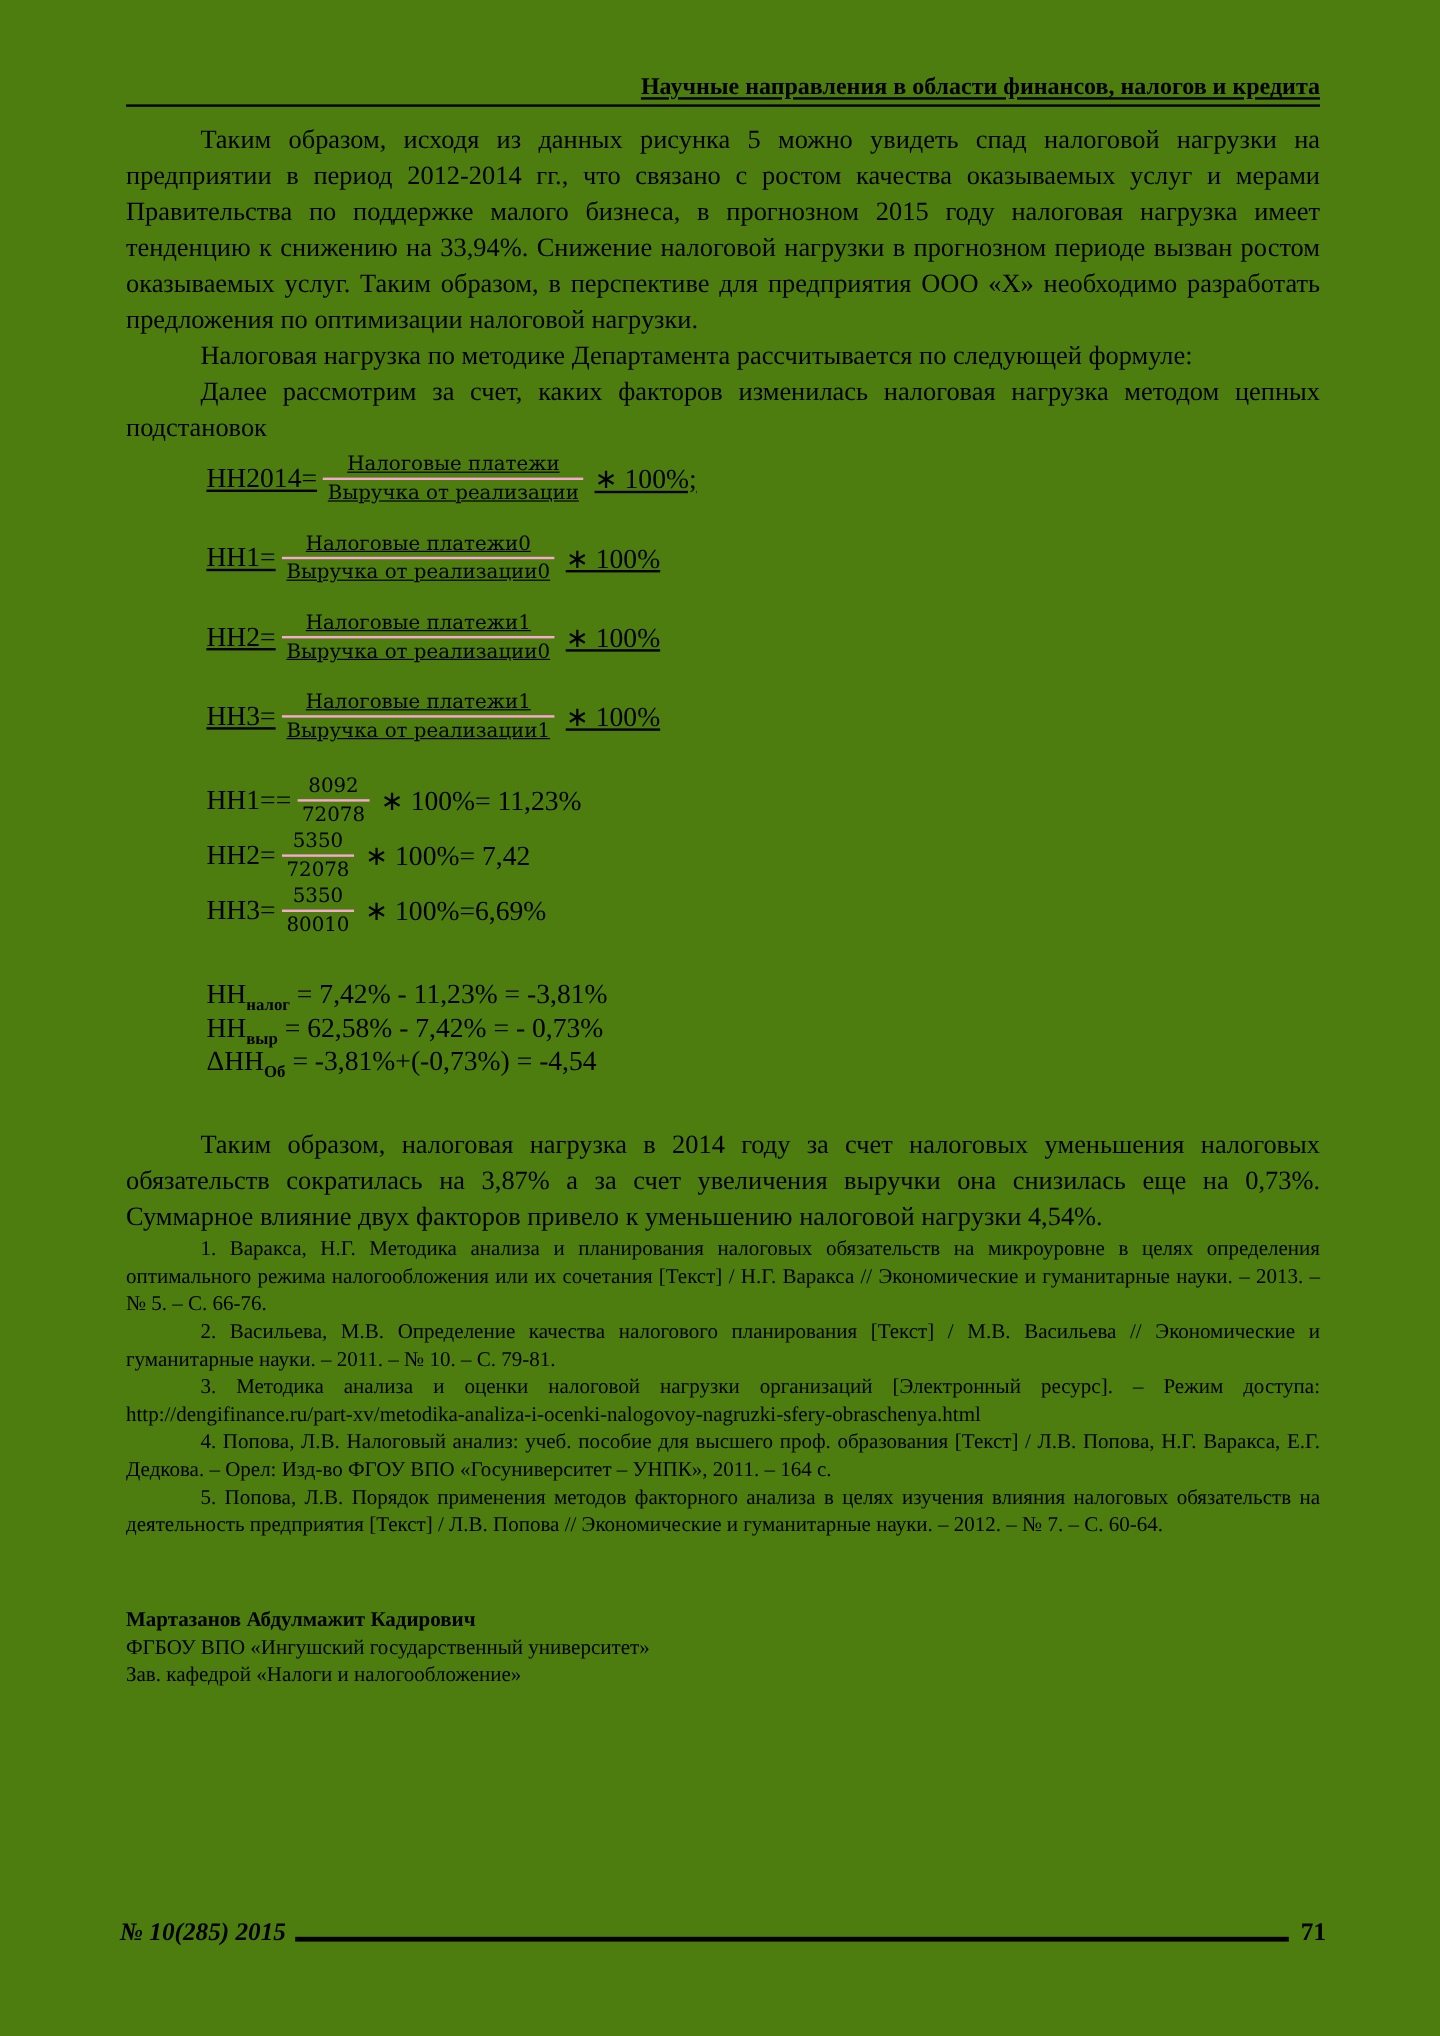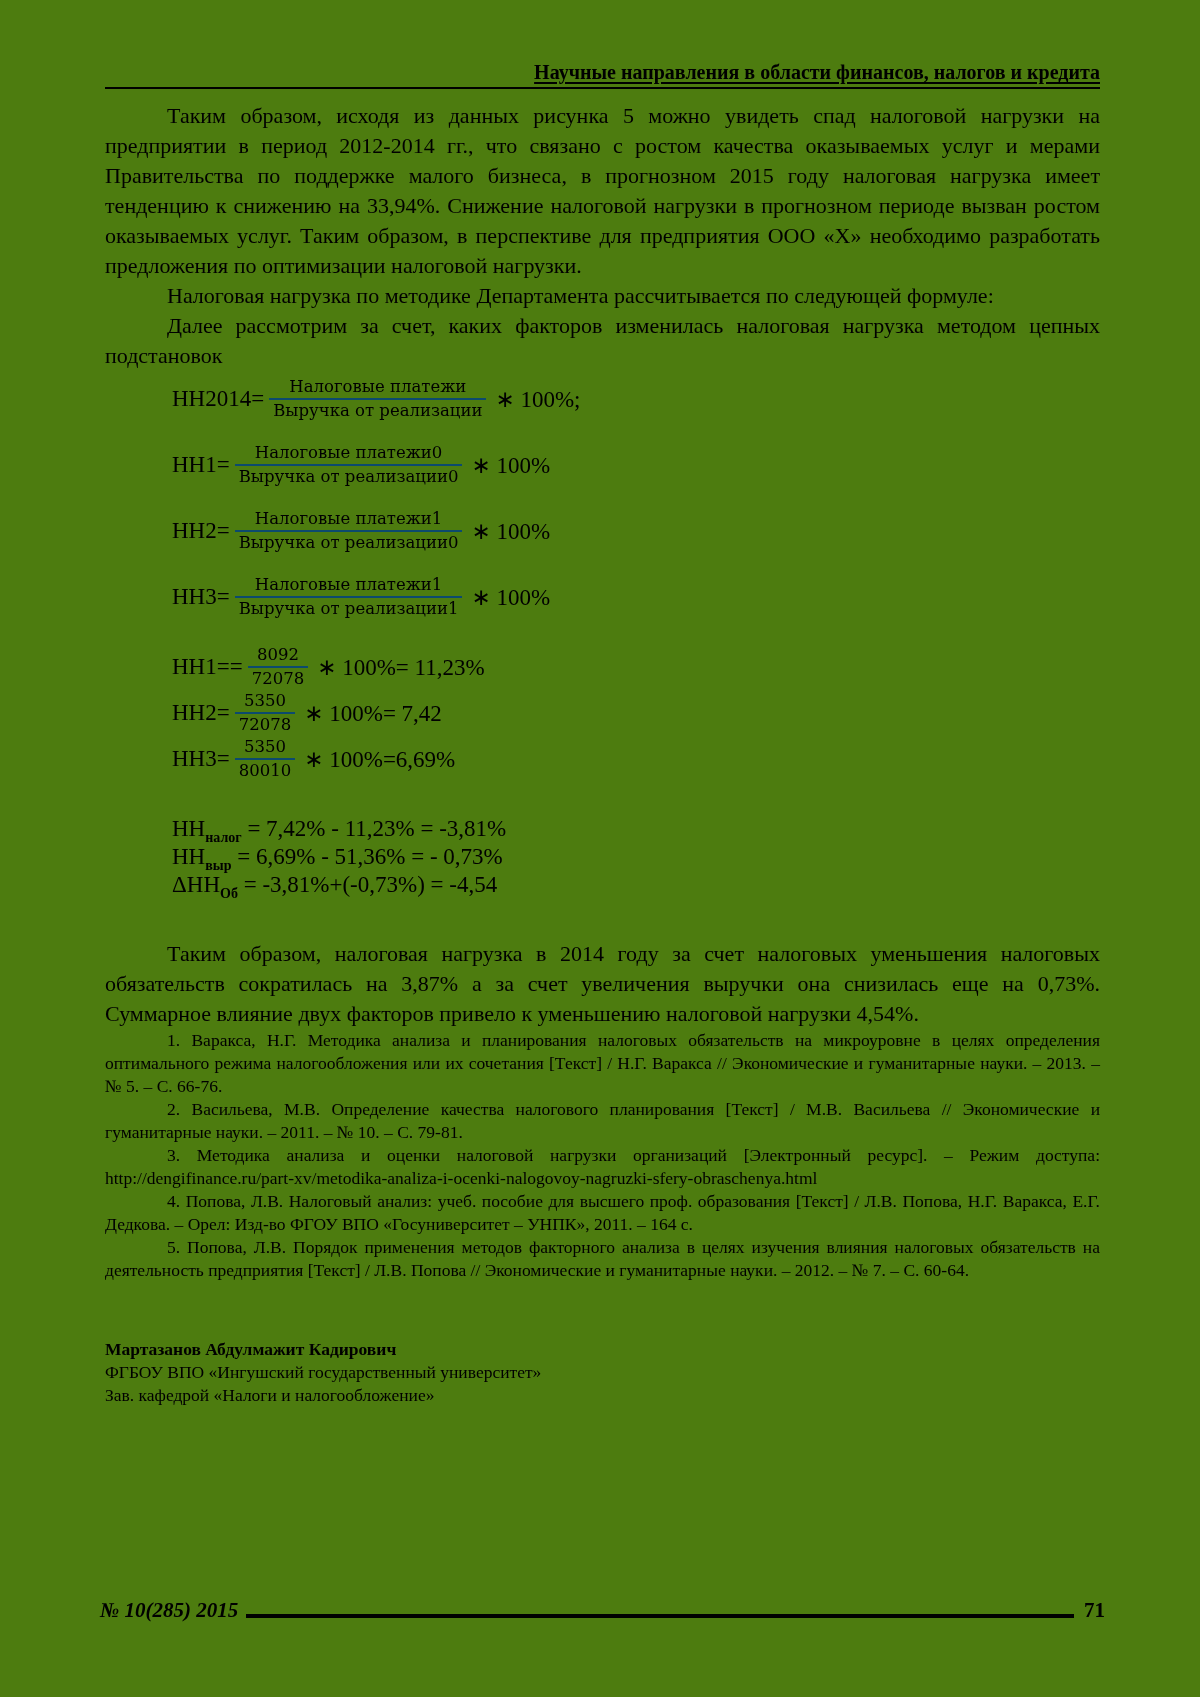--- a/index.html
+++ b/index.html
@@ -25,7 +25,7 @@
   
   .f-block { margin-left:67px; margin-top:6px; }
   .f-row { display:flex; align-items:center; font-size:23px; }
-  .f-def .f-row { margin-bottom:22px; }
+  .f-def .f-row { margin-bottom:22px;text-decoration:underline; }
   .f-calc .f-row { margin-bottom:2px; }
   .frac {
     display:inline-block; text-align:center;

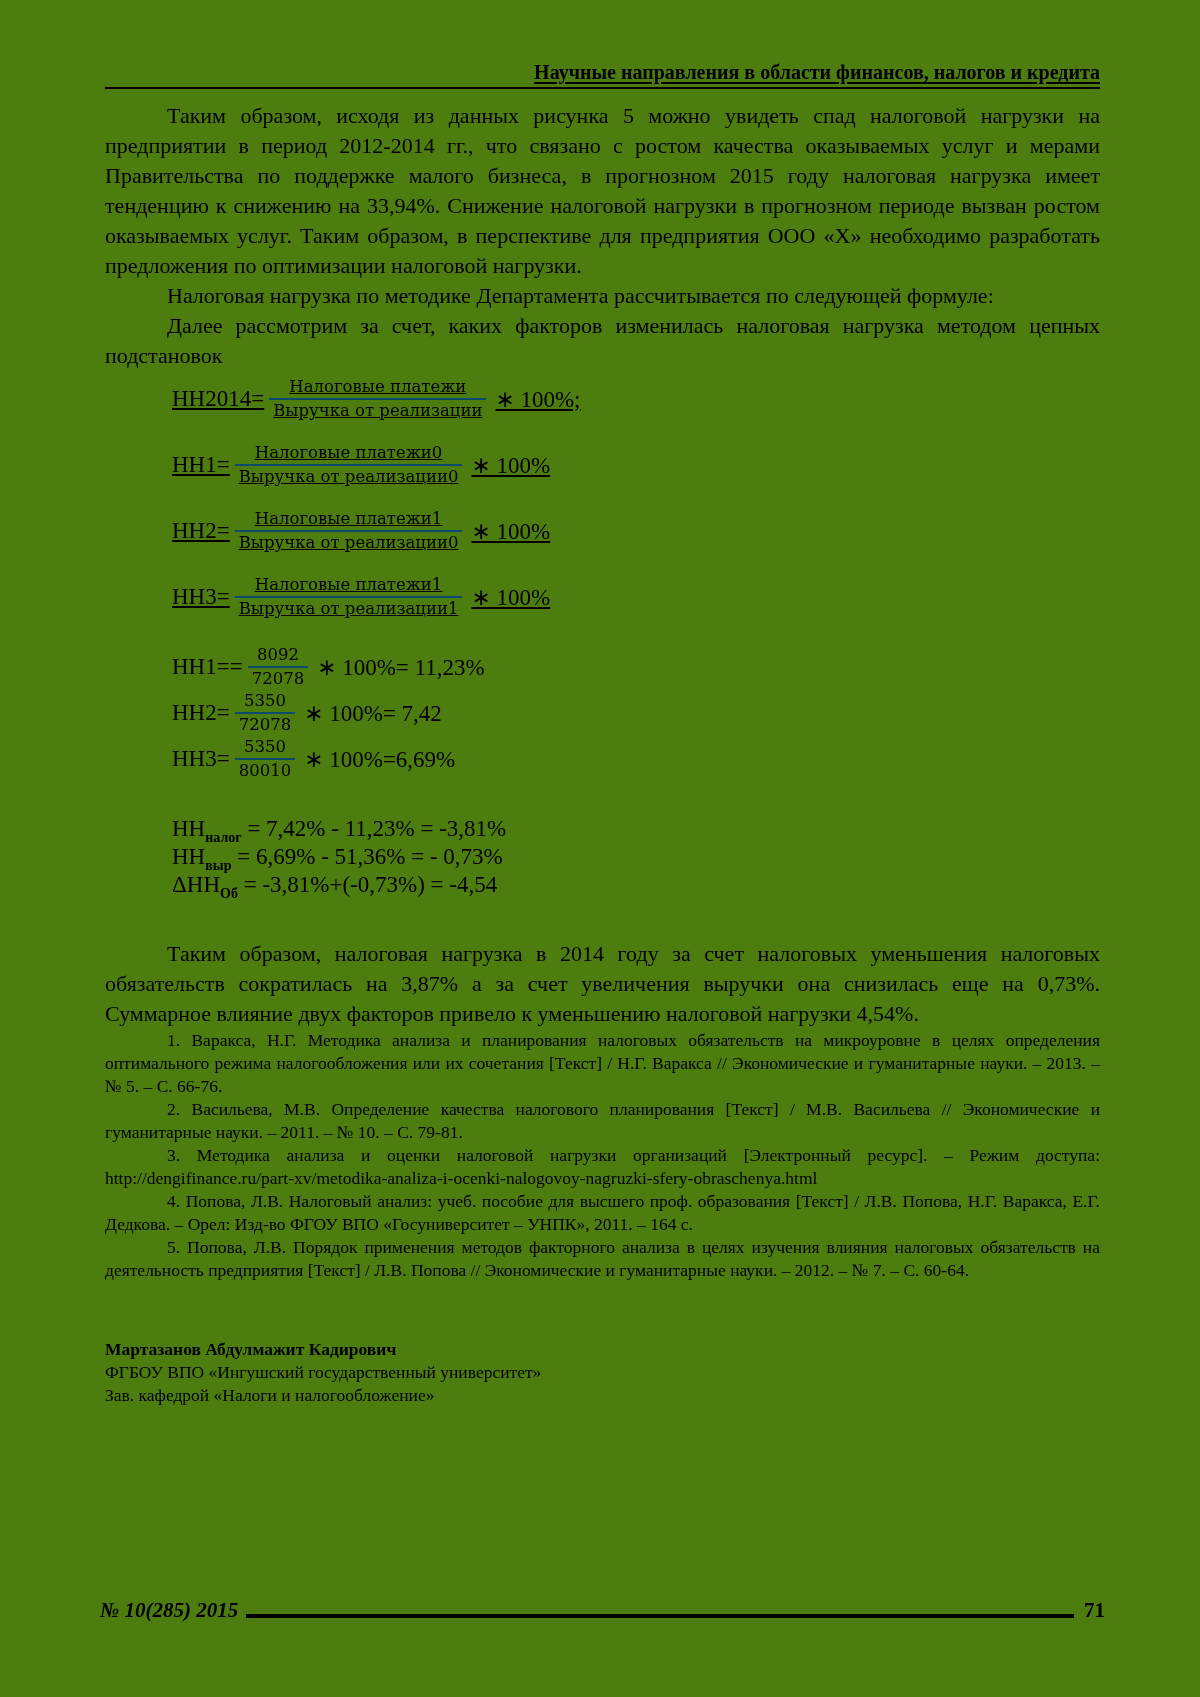--- a/index.html
+++ b/index.html
@@ -32,7 +32,7 @@
     font-family:"DejaVu Serif", serif; font-size:16.5px; line-height:20px;
     margin:0 5px;
   }
-  .frac .num { display:block; border-bottom:2px solid #0c4a6e; padding:0 4px 1px 4px; }
+  .frac .num { display:block; border-bottom:2px solid #f9a8d4; padding:0 4px 1px 4px; }
   .frac .den { display:block; padding:1px 4px 0 4px; }
   .f-suffix { margin-left:4px; white-space:nowrap; }
   .f-label { white-space:nowrap; }

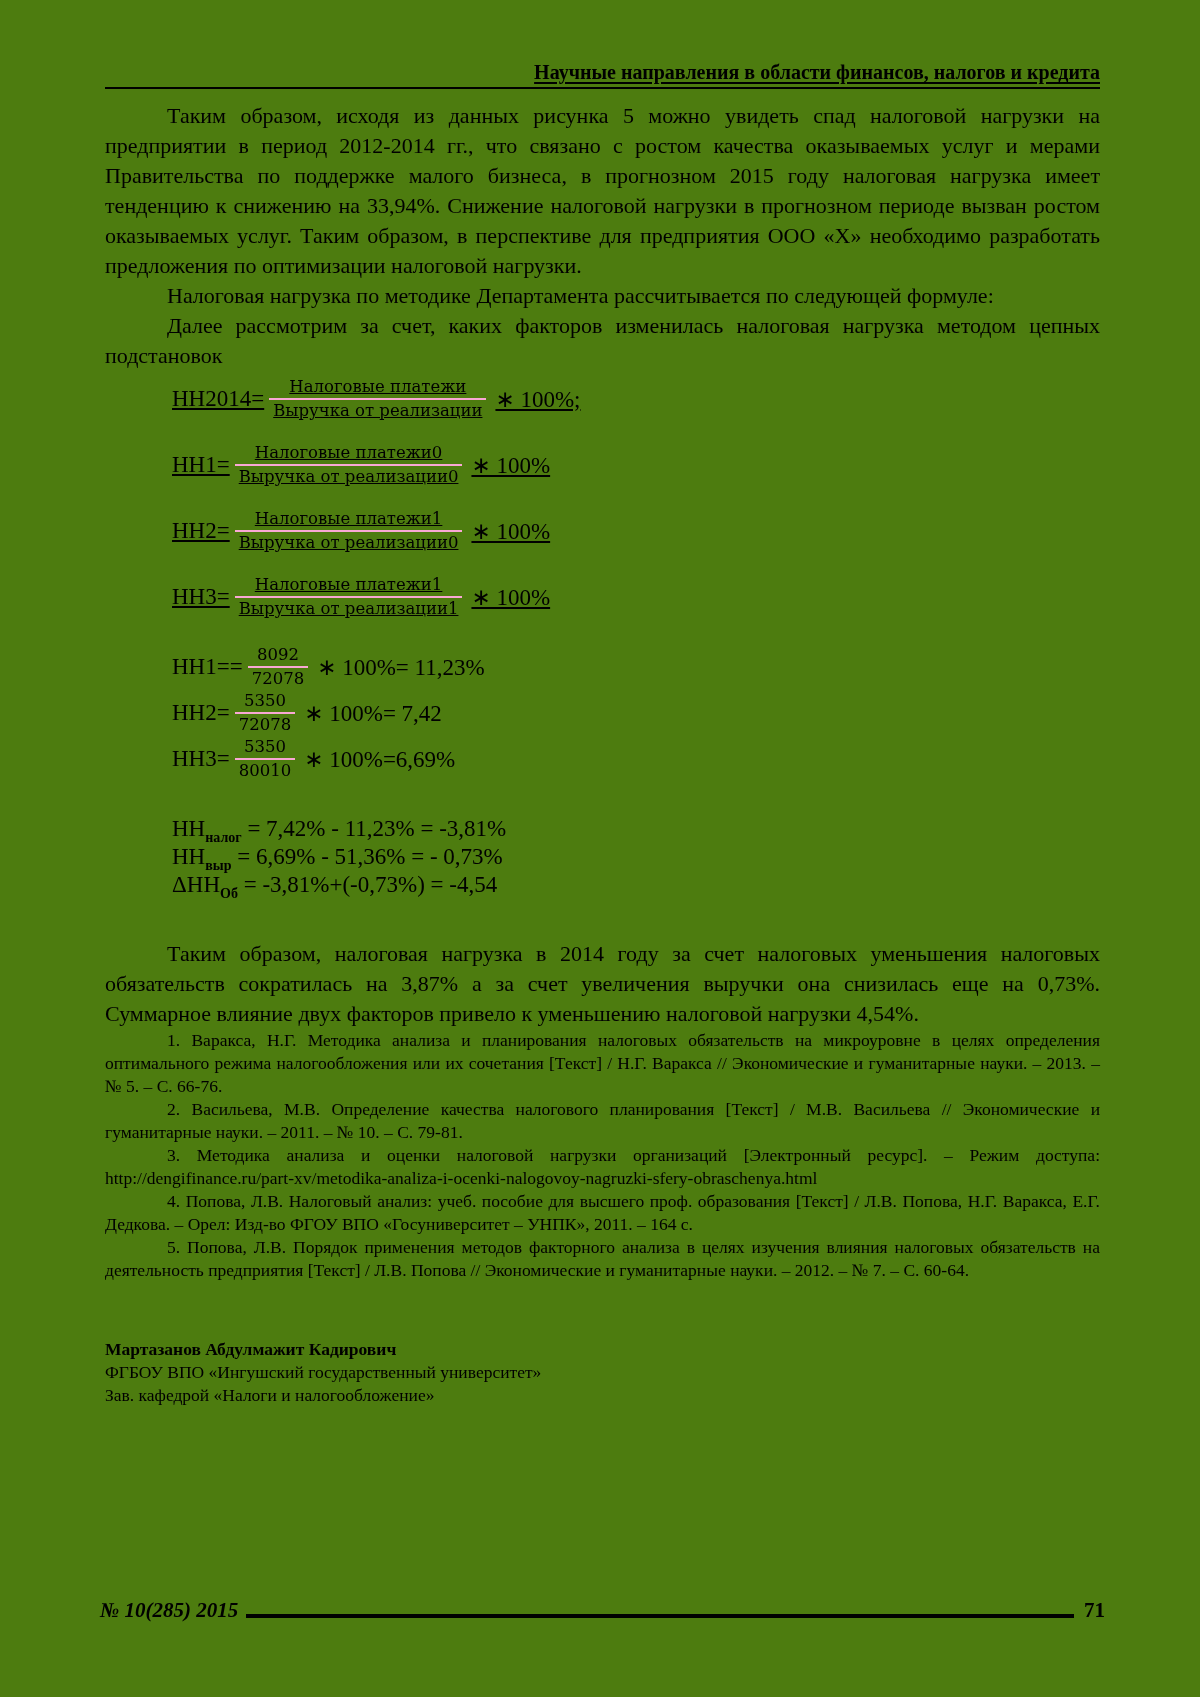--- a/index.html
+++ b/index.html
@@ -141,7 +141,7 @@
 
   <div class="f-delta">
     <div class="d-row"><span>НН</span><sub>налог</sub><span> = 7,42% - 11,23% = -3,81%</span></div>
-    <div class="d-row"><span>НН</span><sub>выр</sub><span> = 6,69% - 51,36% = - 0,73%</span></div>
+    <div class="d-row"><span>НН</span><sub>выр</sub><span> = 62,58% - 7,42% = - 0,73%</span></div>
     <div class="d-row"><span>ΔНН</span><sub>Об</sub><span> = -3,81%+(-0,73%) = -4,54</span></div>
   </div>
 

